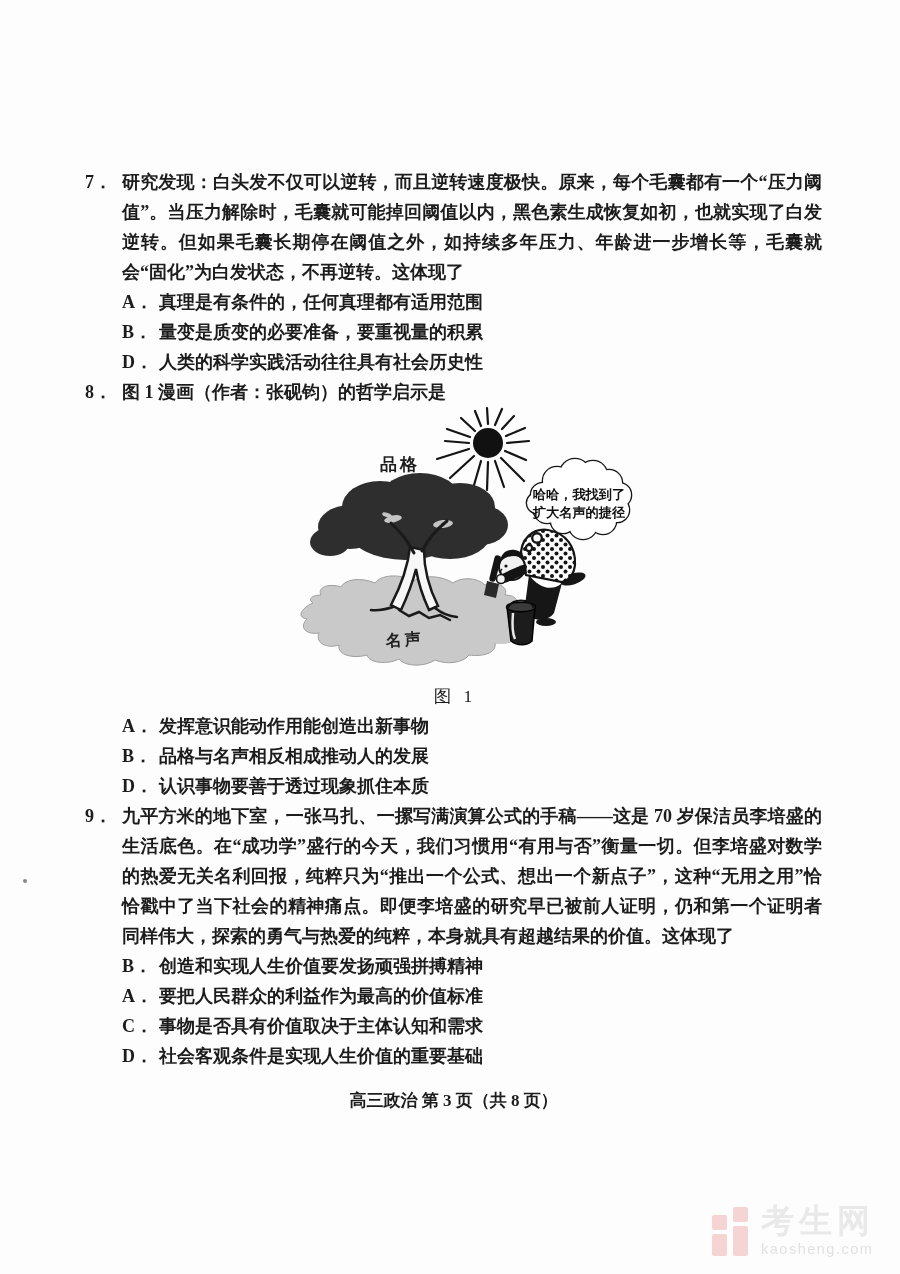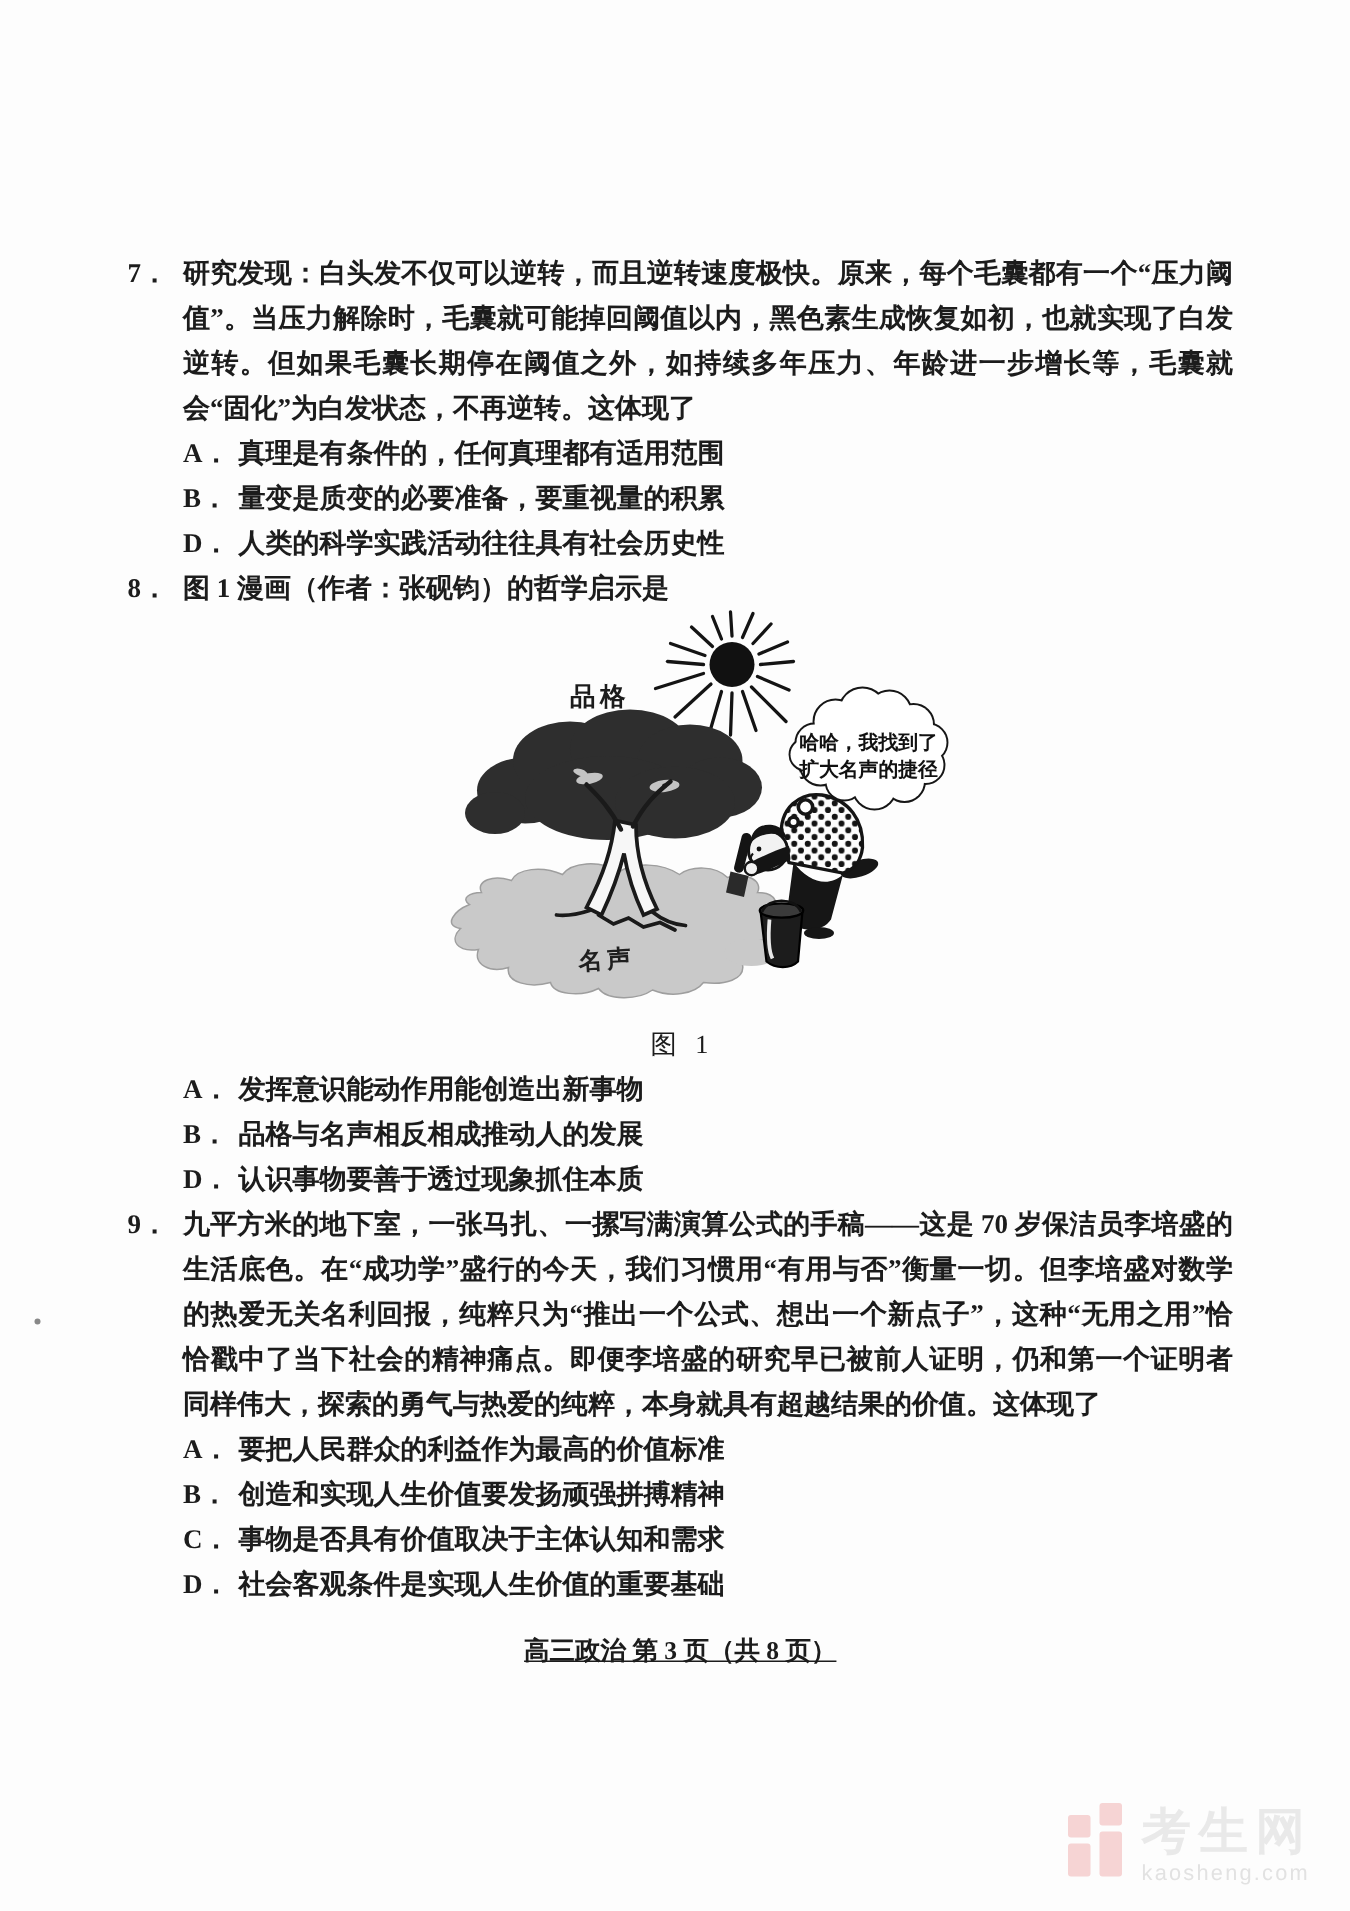--- a/index.html
+++ b/index.html
@@ -219,8 +219,8 @@
         <span class="qnum">9．</span><span>九平方米的地下室，一张马扎、一摞写满演算公式的手稿——这是 70 岁保洁员李培盛的生活底色。在“成功学”盛行的今天，我们习惯用“有用与否”衡量一切。但李培盛对数学的热爱无关名利回报，纯粹只为“推出一个公式、想出一个新点子”，这种“无用之用”恰恰戳中了当下社会的精神痛点。即便李培盛的研究早已被前人证明，仍和第一个证明者同样伟大，探索的勇气与热爱的纯粹，本身就具有超越结果的价值。这体现了</span>
       </div>
       <div class="options">
+        <div class="option"><span class="opt-label">B．</span><span>创造和实现人生价值要发扬顽强拼搏精神</span></div>
         <div class="option"><span class="opt-label">A．</span><span>要把人民群众的利益作为最高的价值标准</span></div>
-        <div class="option"><span class="opt-label">B．</span><span>创造和实现人生价值要发扬顽强拼搏精神</span></div>
         <div class="option"><span class="opt-label">C．</span><span>事物是否具有价值取决于主体认知和需求</span></div>
         <div class="option"><span class="opt-label">D．</span><span>社会客观条件是实现人生价值的重要基础</span></div>
       </div>

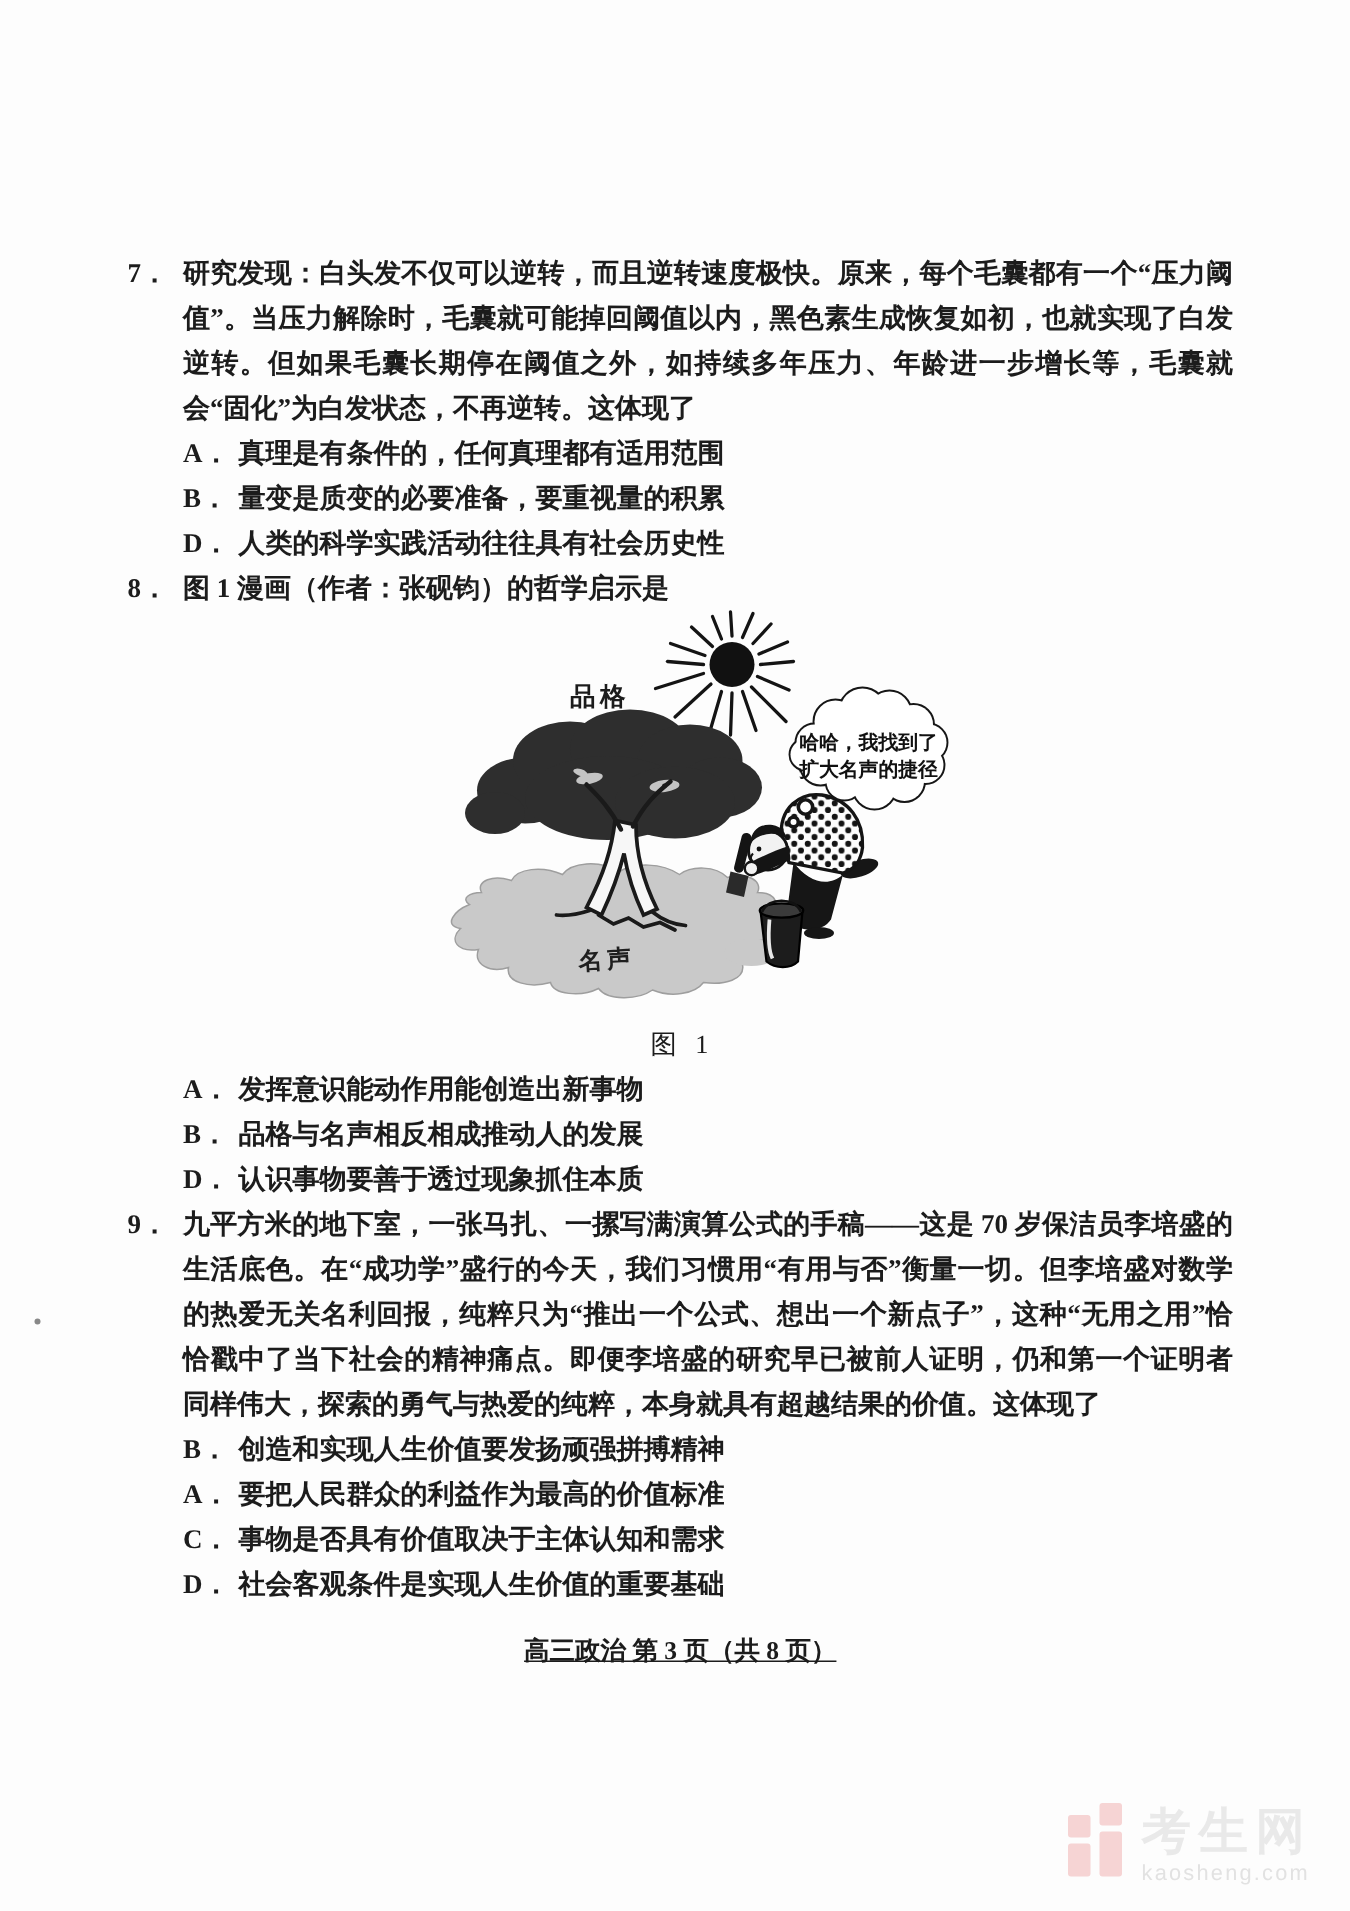--- a/index.html
+++ b/index.html
@@ -24,7 +24,7 @@
   .cartoon { position:relative; width:360px; height:304px; margin:0 0 0 190px; padding:0; }
   .cartoon svg { display:block; width:360px; height:274px; overflow:visible; }
   .cartoon figcaption { text-align:center; font-size:17.5px; line-height:30px; font-weight:400; letter-spacing:4px; }
-  .footer { margin-top:15px; text-align:center; font-size:17px; font-weight:600;text-decoration:underline; }
+  .footer { margin-top:15px; text-align:center; font-size:17px; font-weight:600; }
   .speck { position:absolute; left:23px; top:879px; width:4px; height:4px; background:#555; border-radius:50%; opacity:.7; }
   
   .watermark { position:absolute; left:712px; top:1202px; display:flex; gap:11px; align-items:flex-start;

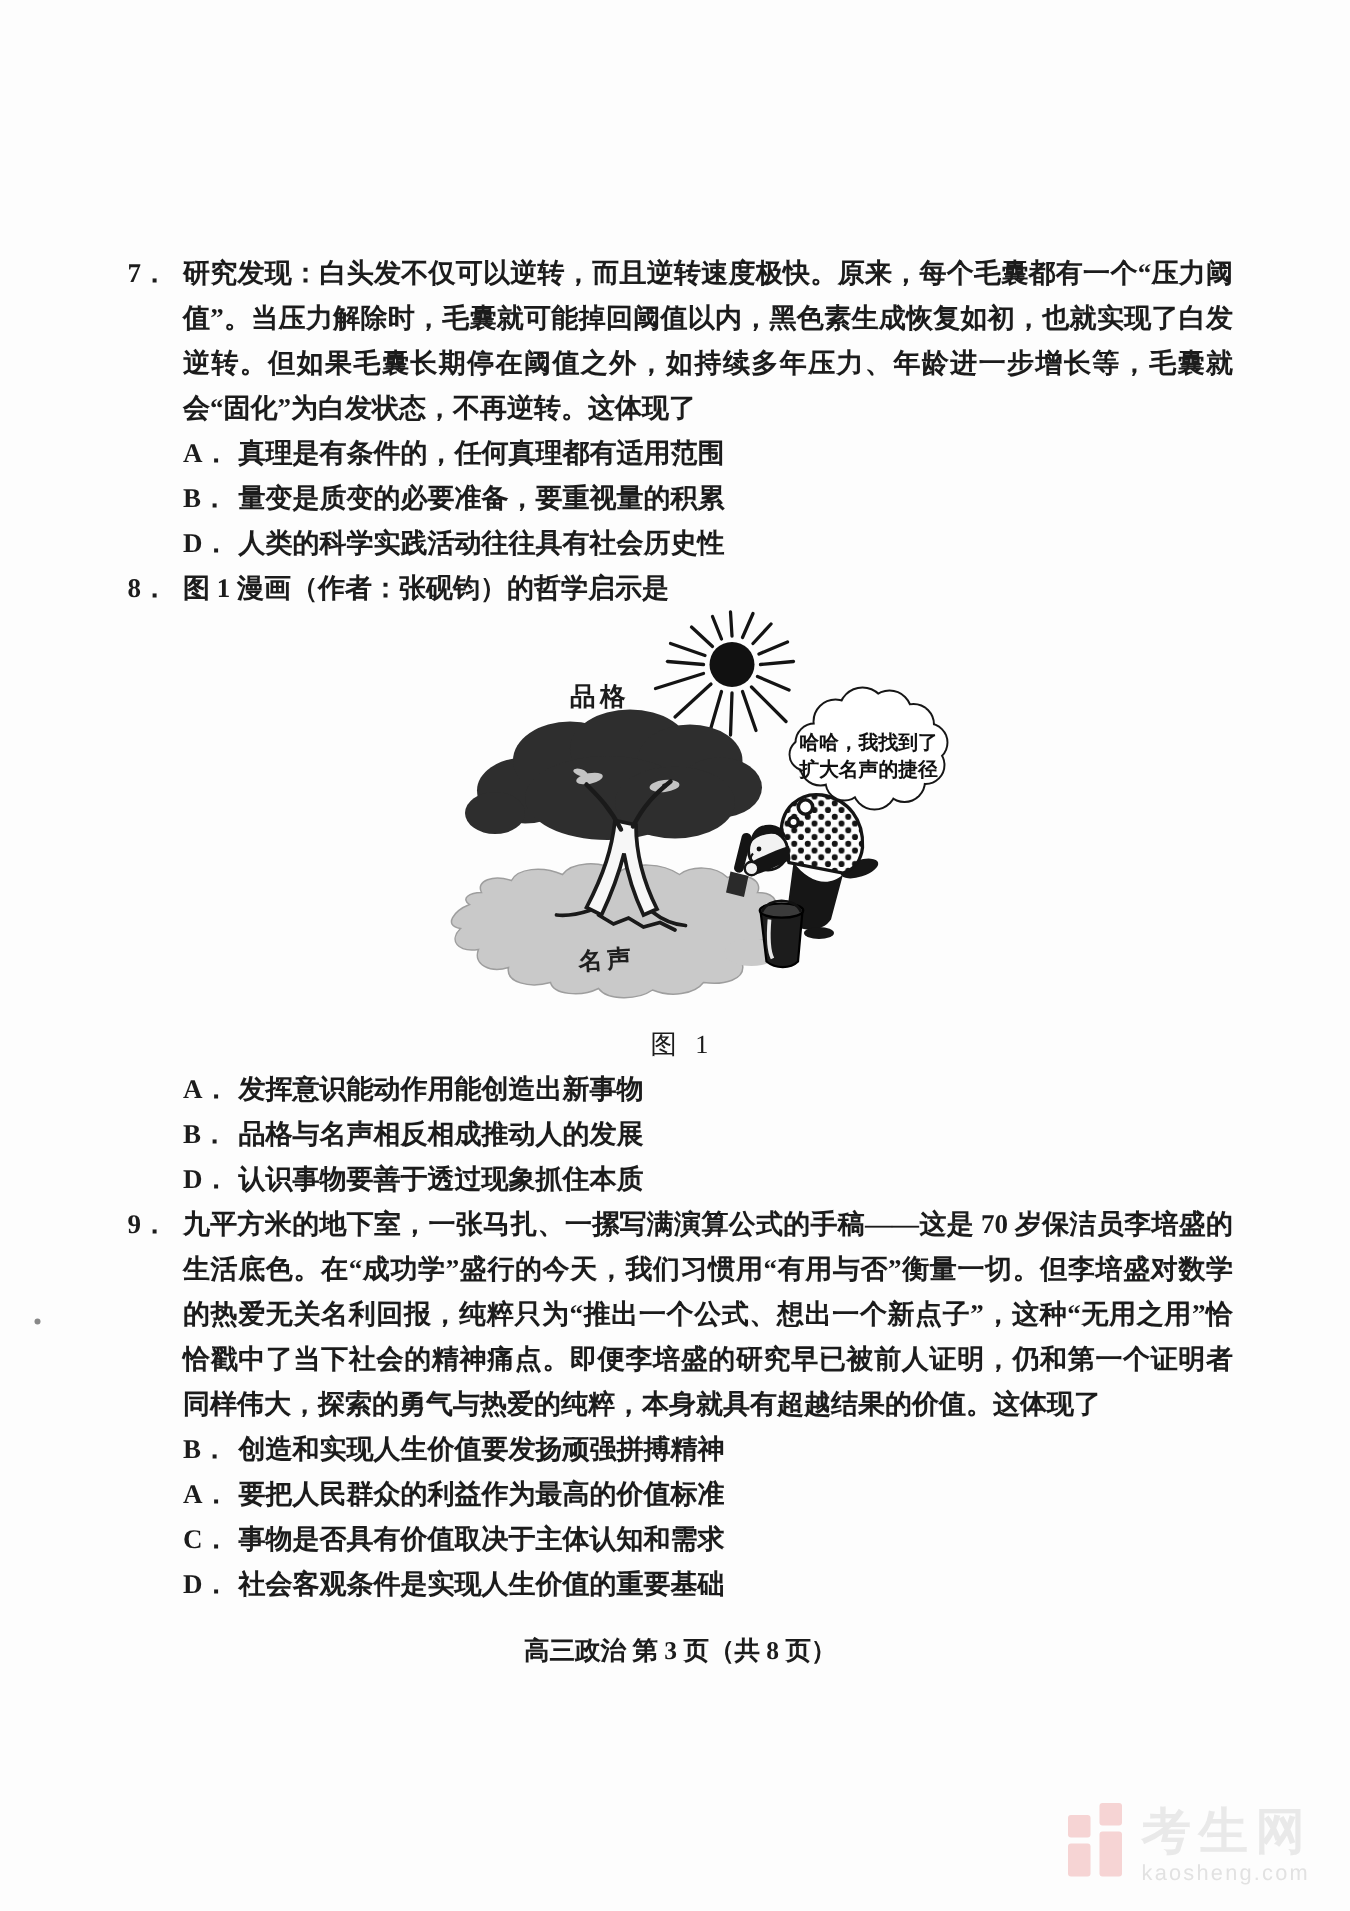--- a/index.html
+++ b/index.html
@@ -27,7 +27,7 @@
   .footer { margin-top:15px; text-align:center; font-size:17px; font-weight:600; }
   .speck { position:absolute; left:23px; top:879px; width:4px; height:4px; background:#555; border-radius:50%; opacity:.7; }
   
-  .watermark { position:absolute; left:712px; top:1202px; display:flex; gap:11px; align-items:flex-start;
+  .watermark { position:absolute; left:712px; top:1202px; display:flex; gap:11px; align-items:flex-end;
     font-family:"Liberation Sans","DejaVu Sans",sans-serif; }
   .wm-logo { position:relative; width:38px; height:50px; flex:none; }
   .wm-logo .blk { position:absolute; background:#f6d4d4; border-radius:2px; }

